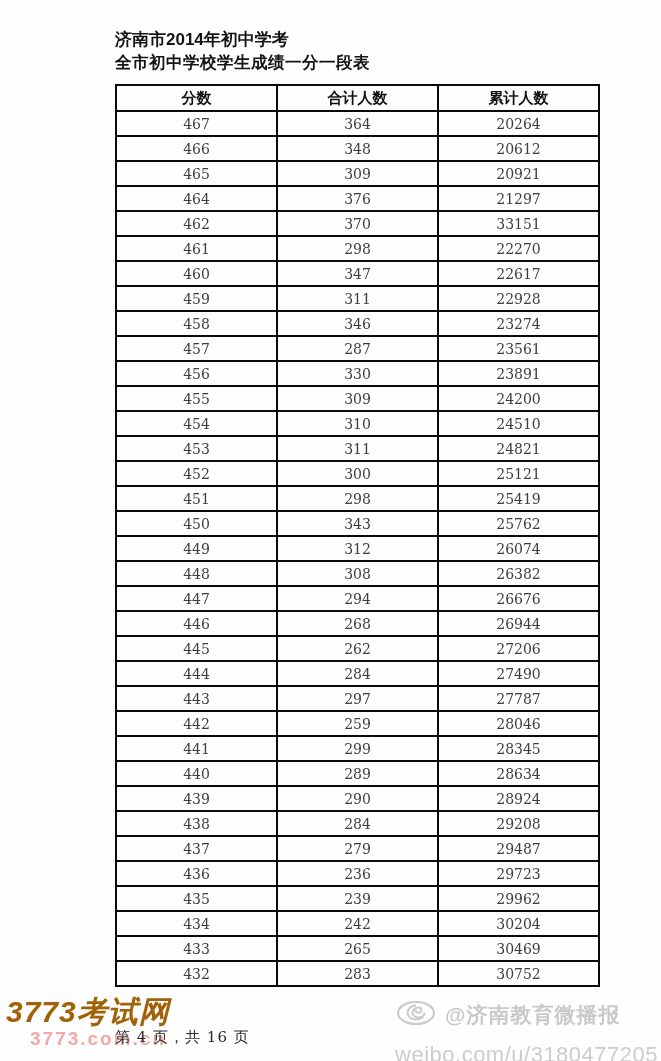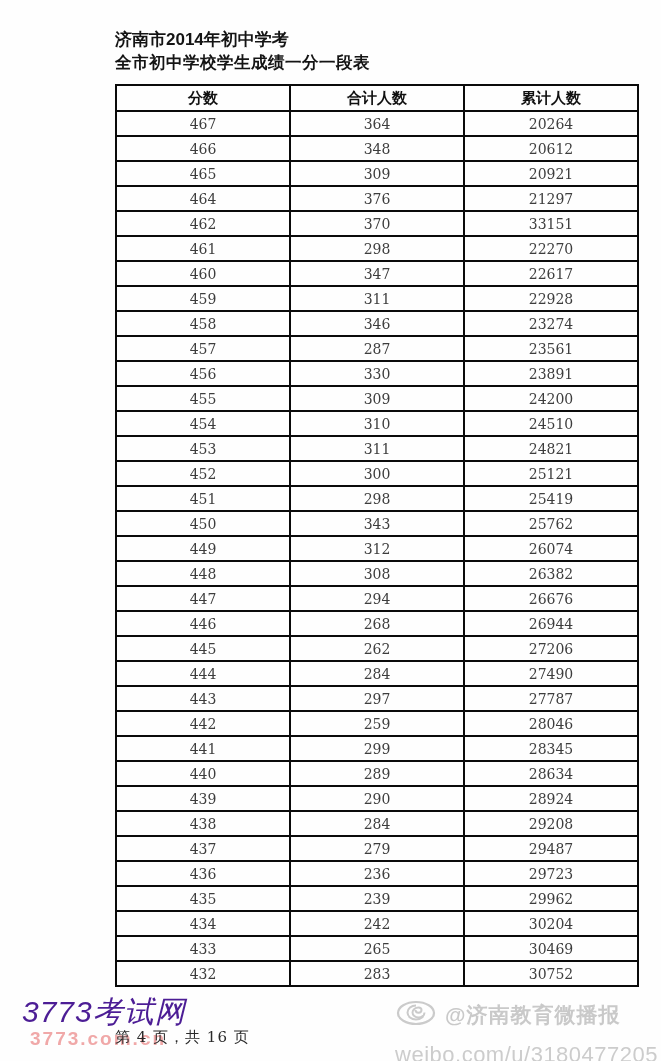--- a/index.html
+++ b/index.html
@@ -26,7 +26,7 @@
     position: absolute;
     top: 84px;
     left: 115px;
-    width: 524px;
+    width: 485px;
     border-collapse: collapse;
     table-layout: fixed;
   }

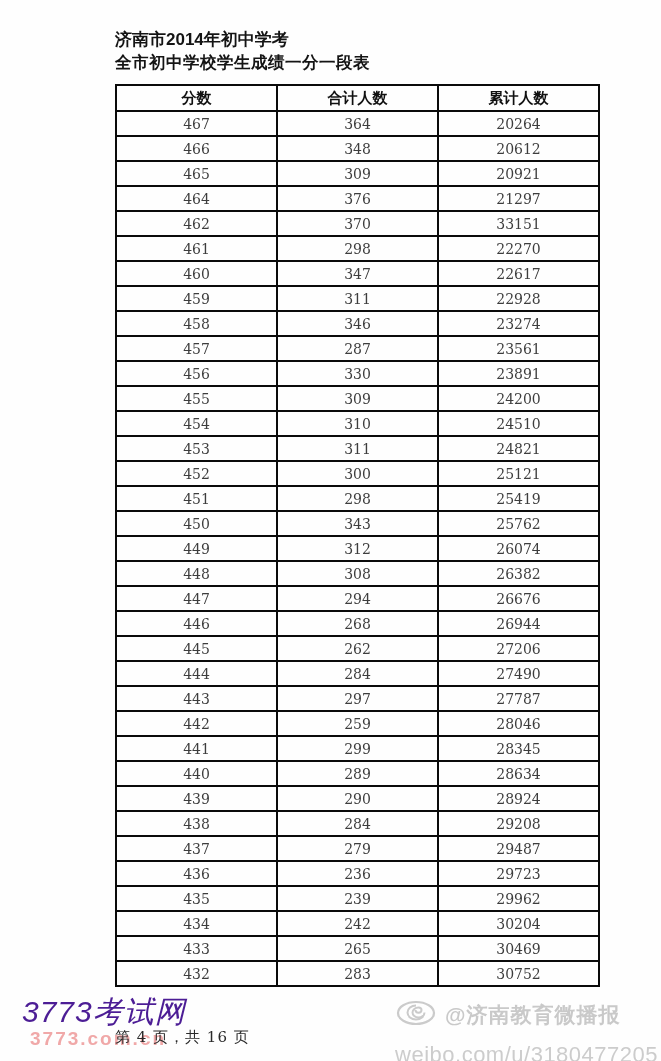--- a/index.html
+++ b/index.html
@@ -71,12 +71,11 @@
   }
   .wm-left .blue {
     font-size: 30px;
-    font-weight: normal;
+    font-weight: bold;
     font-style: italic;
-    color: #4c1d95;
+    color: #a16207;
     letter-spacing: 1px;
     white-space: nowrap;
-    margin-left: 16px;
   }
   .wm-left .pink {
     font-size: 19px;

